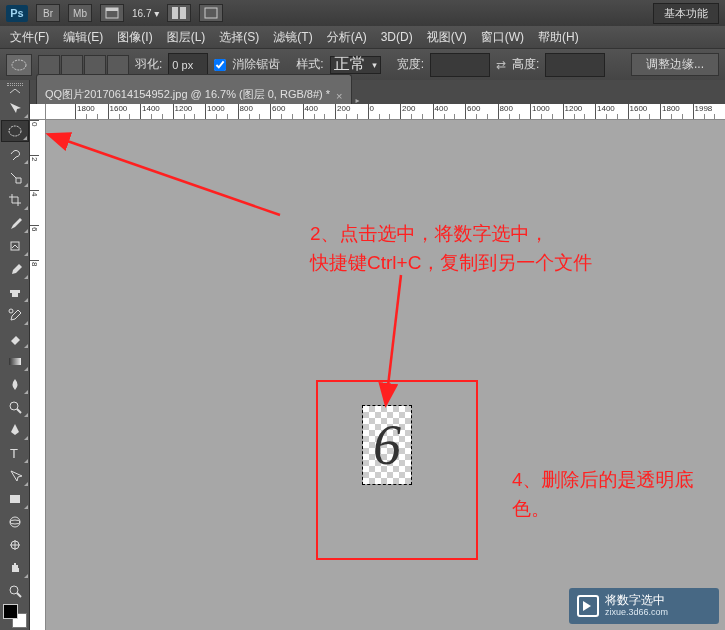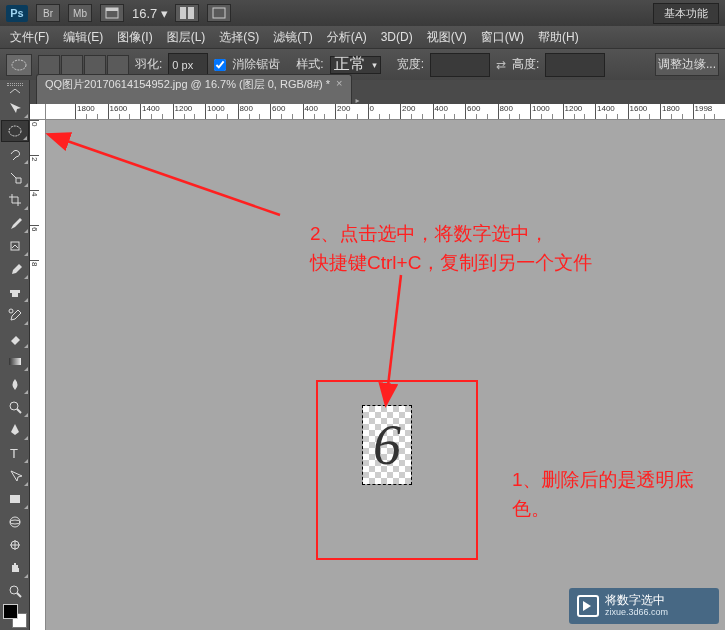--- a/index.html
+++ b/index.html
@@ -8,7 +8,7 @@
 .titlebar { height: 26px; background: linear-gradient(#4b4b4b,#3a3a3a); display: flex; align-items: center; padding: 2px 6px; gap: 8px; }
 .ps-logo { width: 22px; height: 17px; background: #0a3c5d; color: #9fd4f0; font-weight: bold; font-size: 11px; display: flex; align-items: center; justify-content: center; border-radius: 2px; }
 .tb-btn { width: 24px; height: 18px; background: #5a5a5a; border: 1px solid #2a2a2a; color: #ccc; font-size: 10px; display: flex; align-items: center; justify-content: center; }
-.tb-sel { font-size: 13px; color: #ddd; }
+.tb-sel { font-size: 10px; color: #ddd; }
 .tb-right { margin-left: auto; }
 .essentials { background: #3a3a3a; border: 1px solid #222; color: #ddd; font-size: 11px; padding: 2px 10px; }
 

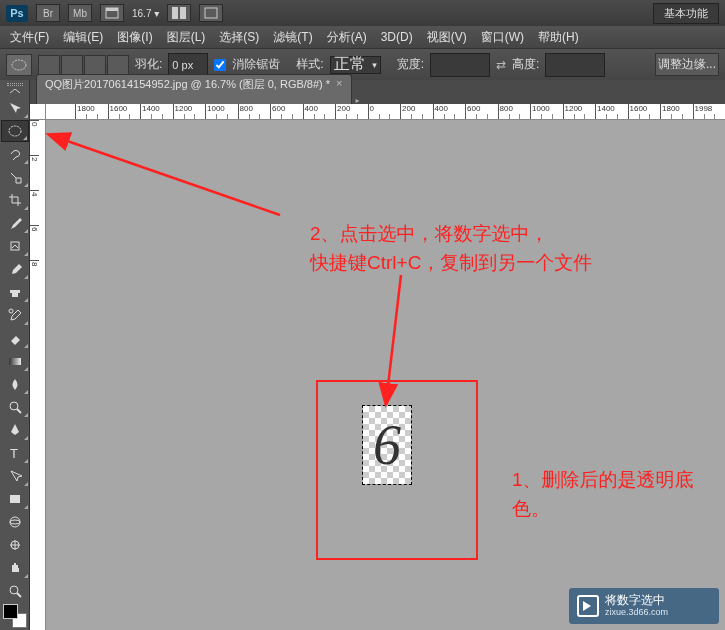--- a/index.html
+++ b/index.html
@@ -25,7 +25,7 @@
 .opt-check { width: 12px; height: 12px; }
 .opt-sel { height: 18px; background: #3a3a3a; border: 1px solid #222; color: #ddd; font-size: 16px; padding: 0 14px 0 3px; position: relative; display: flex; align-items: center; }
 .opt-sel::after { content: "▾"; position: absolute; right: 3px; font-size: 9px; }
-.opt-btn { background: #5a5a5a; border: 1px solid #333; color: #ddd; font-size: 12px; padding: 2px 2px; }
+.opt-btn { background: #5a5a5a; border: 1px solid #333; color: #ddd; font-size: 12px; padding: 2px 14px; }
 .opt-arrows { display: flex; flex-direction: column; line-height: 6px; font-size: 8px; color: #aaa; }
 .opt-swap { font-size: 12px; color: #bbb; }
 

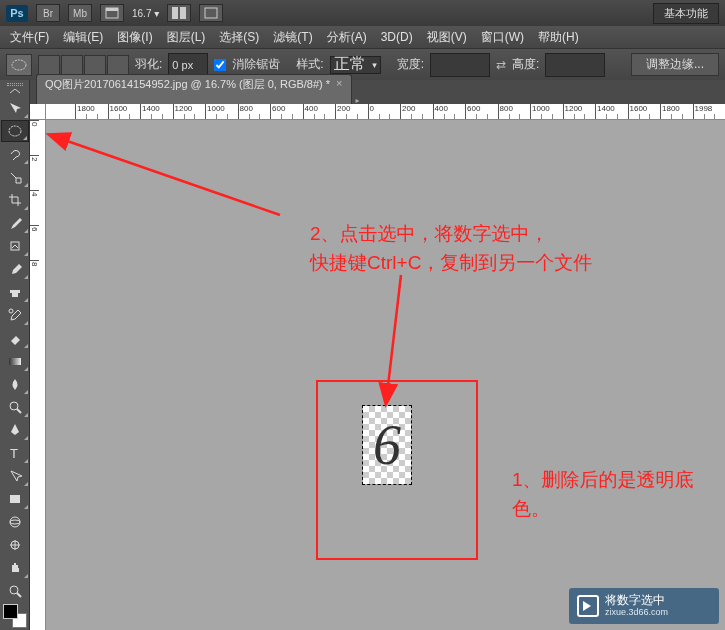--- a/index.html
+++ b/index.html
@@ -45,7 +45,7 @@
 
 .doc-area { position: absolute; left: 30px; top: 0; right: 0; bottom: 0; }
 .tabstrip { height: 24px; background: #4a4a4a; display: flex; align-items: flex-end; padding-left: 6px; }
-.doc-tab { height: 30px; background: #6a6a6a; border: 1px solid #333; border-bottom: none; padding: 2px 8px; font-size: 11px; color: #e0e0e0; display: flex; align-items: flex-start; gap: 6px; border-radius: 3px 3px 0 0; }
+.doc-tab { height: 30px; background: #6a6a6a; border: 1px solid #333; border-bottom: none; padding: 2px 8px; font-size: 11px; color: #e0e0e0; display: flex; align-items: flex-end; gap: 6px; border-radius: 3px 3px 0 0; }
 .doc-tab .x { color: #bbb; font-size: 11px; }
 
 .ruler-h { position: absolute; top: 24px; left: 16px; right: 0; height: 16px; background: #fff; border-bottom: 1px solid #888; overflow: hidden; }

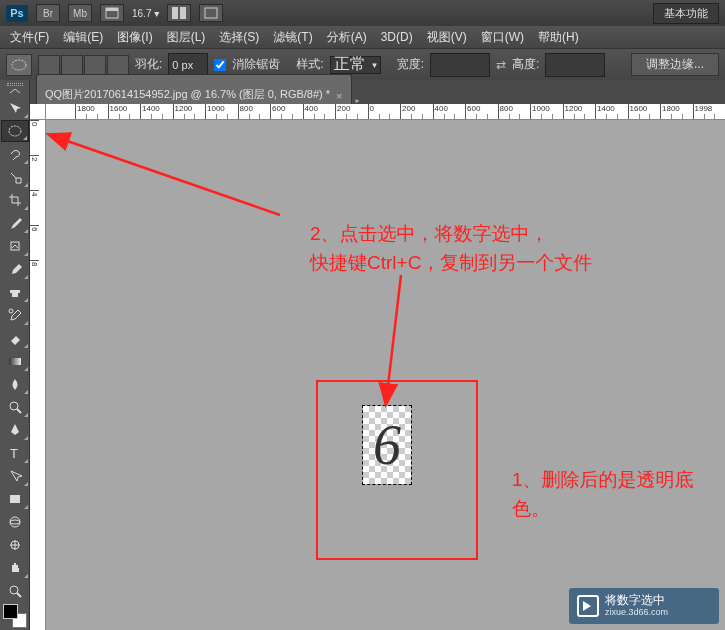--- a/index.html
+++ b/index.html
@@ -342,7 +342,7 @@
       <div class="anno" style="left:248px; top:100px; white-space:pre-line;">2、点击选中，将数字选中，
 快捷键Ctrl+C，复制到另一个文件</div>
 
-      <div class="anno" style="left:450px; top:346px; width:200px;">1、删除后的是透明底色。</div>
+      <div class="anno" style="left:450px; top:346px; width:200px;">4、删除后的是透明底色。</div>
 
       <svg class="arrow-svg" style="left:0; top:0;" width="700" height="500">
         <defs>

